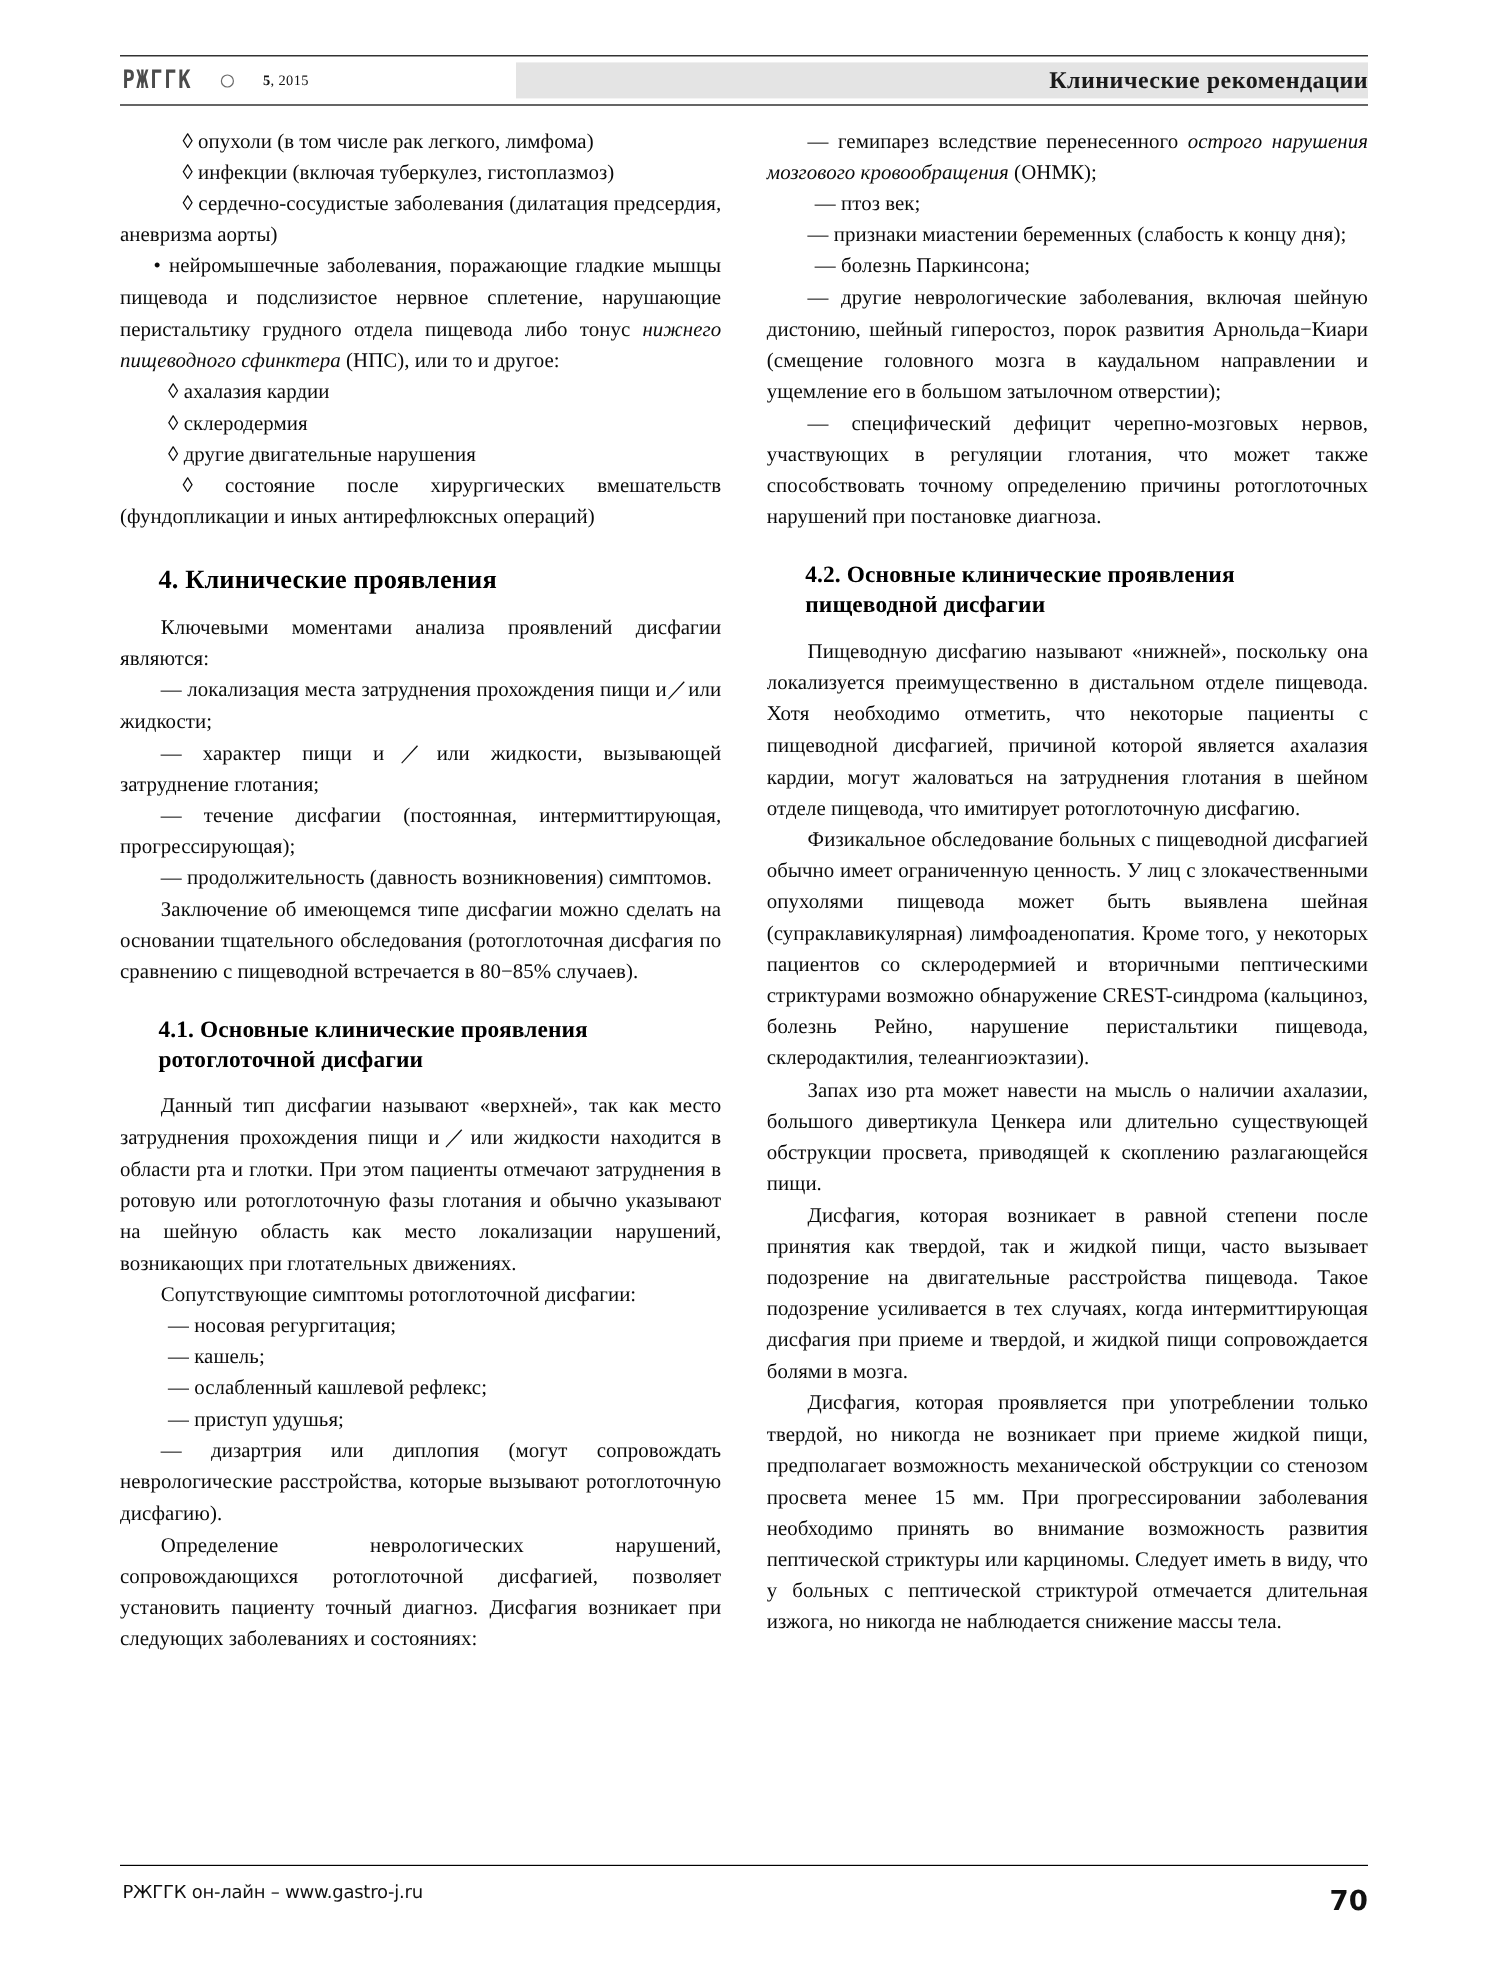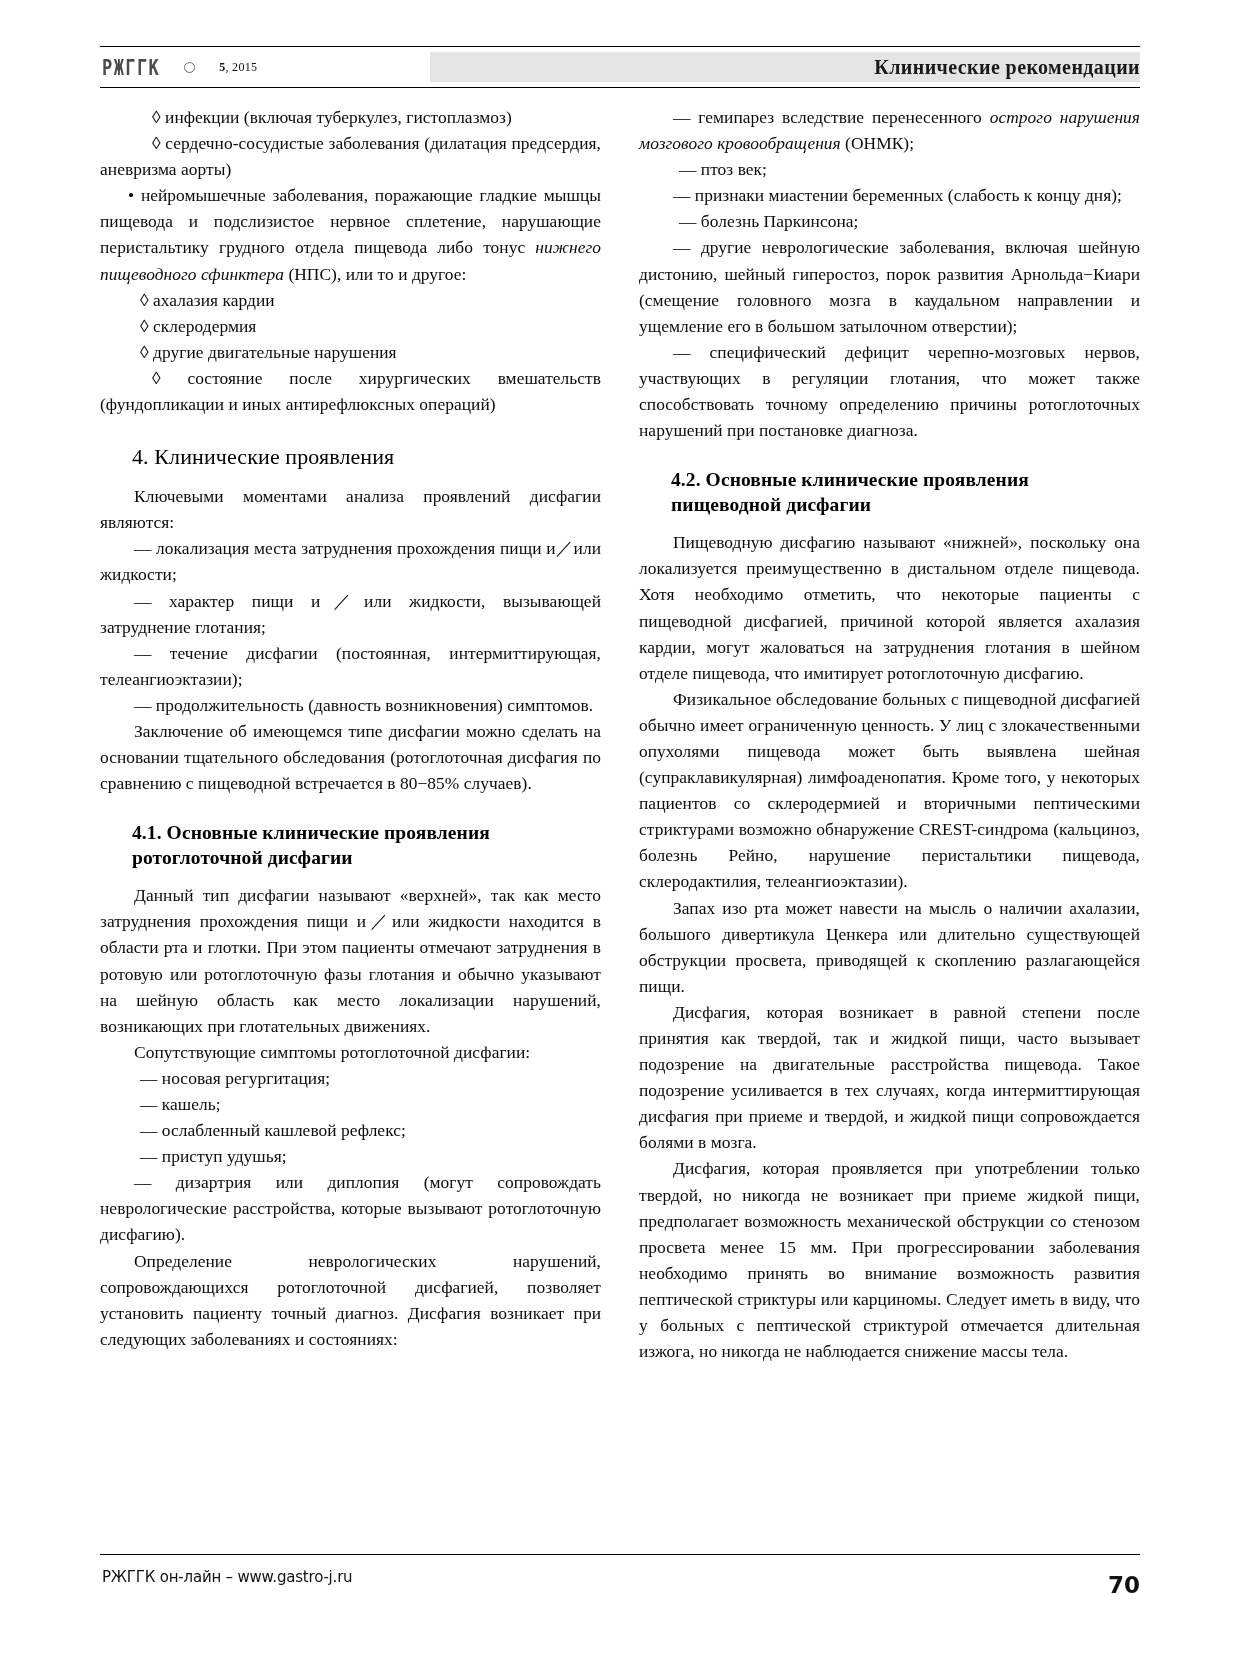--- a/index.html
+++ b/index.html
@@ -207,6 +207,7 @@
 
     <div class="col">
 
+      <p class="p diamond">◊ опухоли (в том числе рак легкого, лимфома)</p>
       <p class="p diamond">◊ инфекции (включая туберкулез, гистоплазмоз)</p>
       <p class="p diamond">◊ сердечно-сосудистые заболевания (дилатация предсердия, аневризма аорты)</p>
 

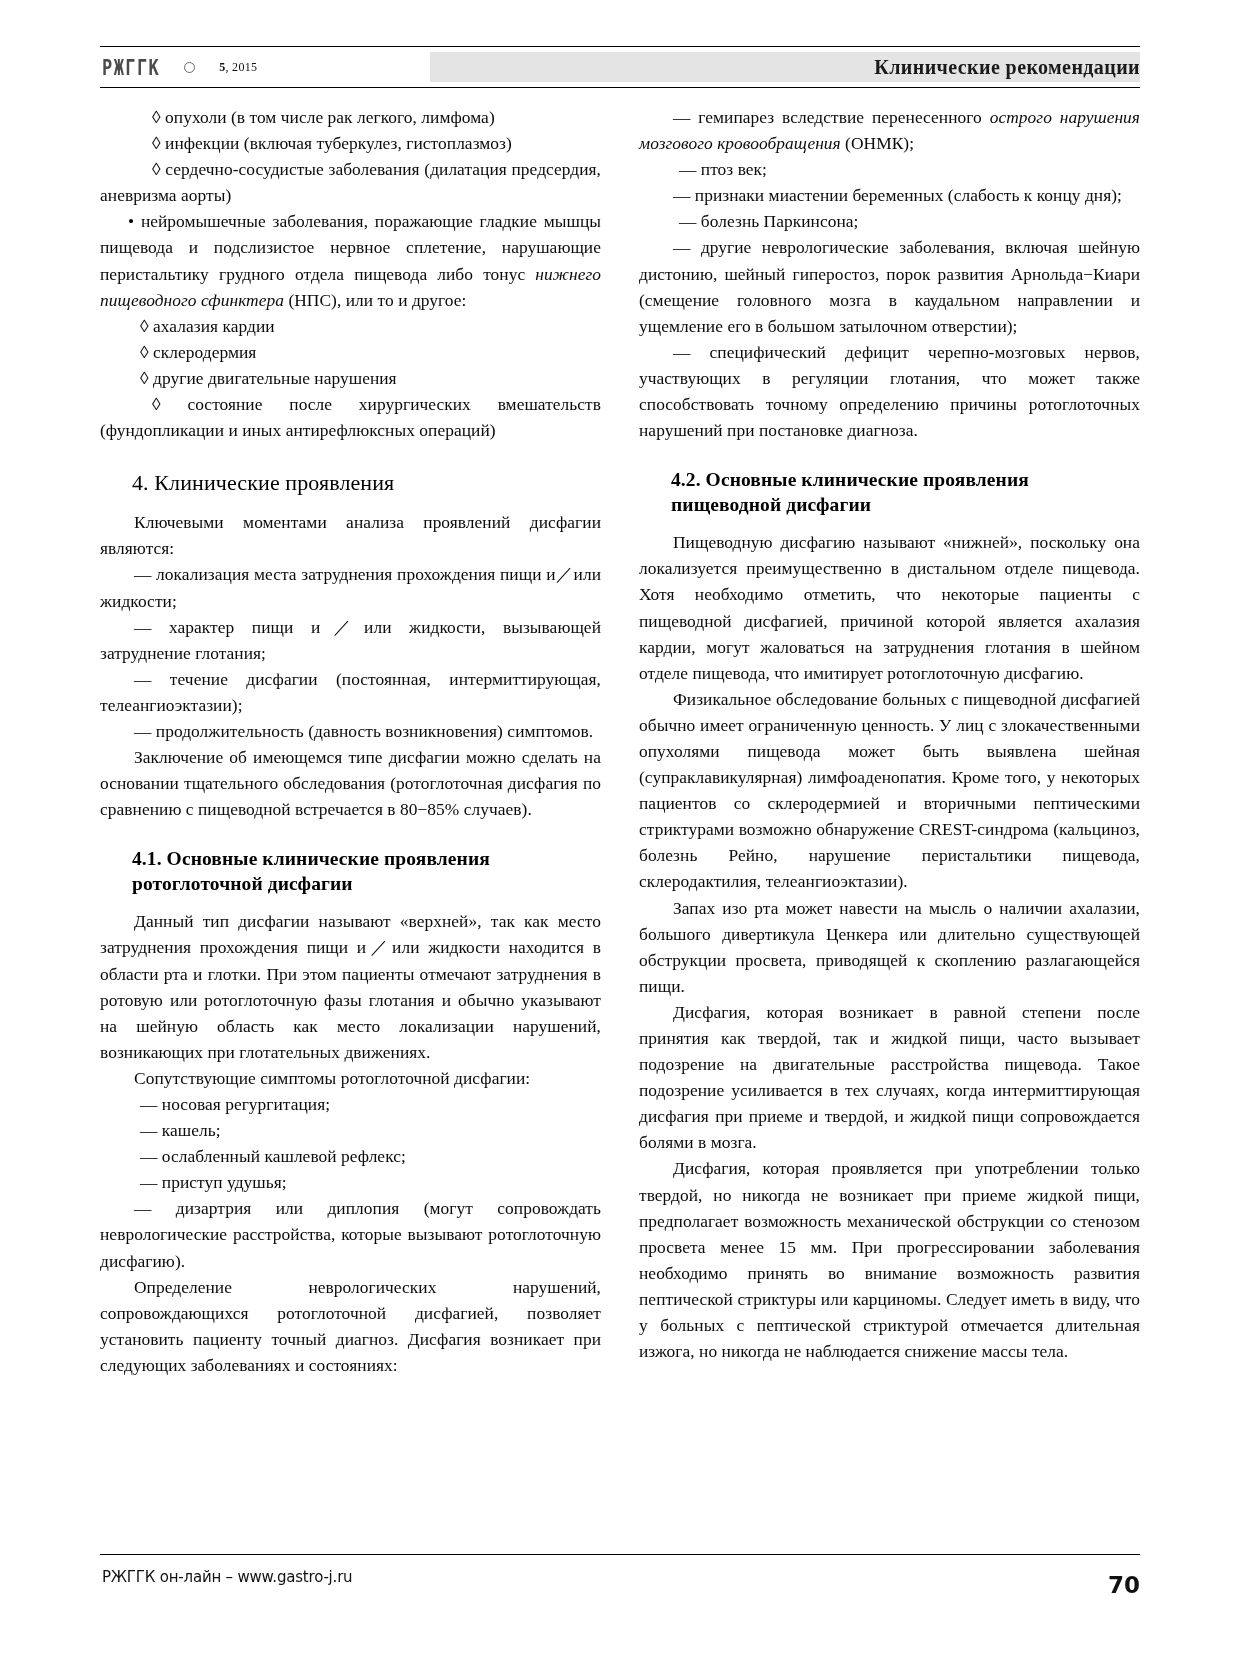--- a/index.html
+++ b/index.html
@@ -138,7 +138,7 @@
 
   h2.sec {
     font-family: "Liberation Serif", "DejaVu Serif", serif;
-    font-weight: normal;
+    font-weight: bold;
     font-size: 22px;
     line-height: 28px;
     margin: 26px 0 12px 32px;

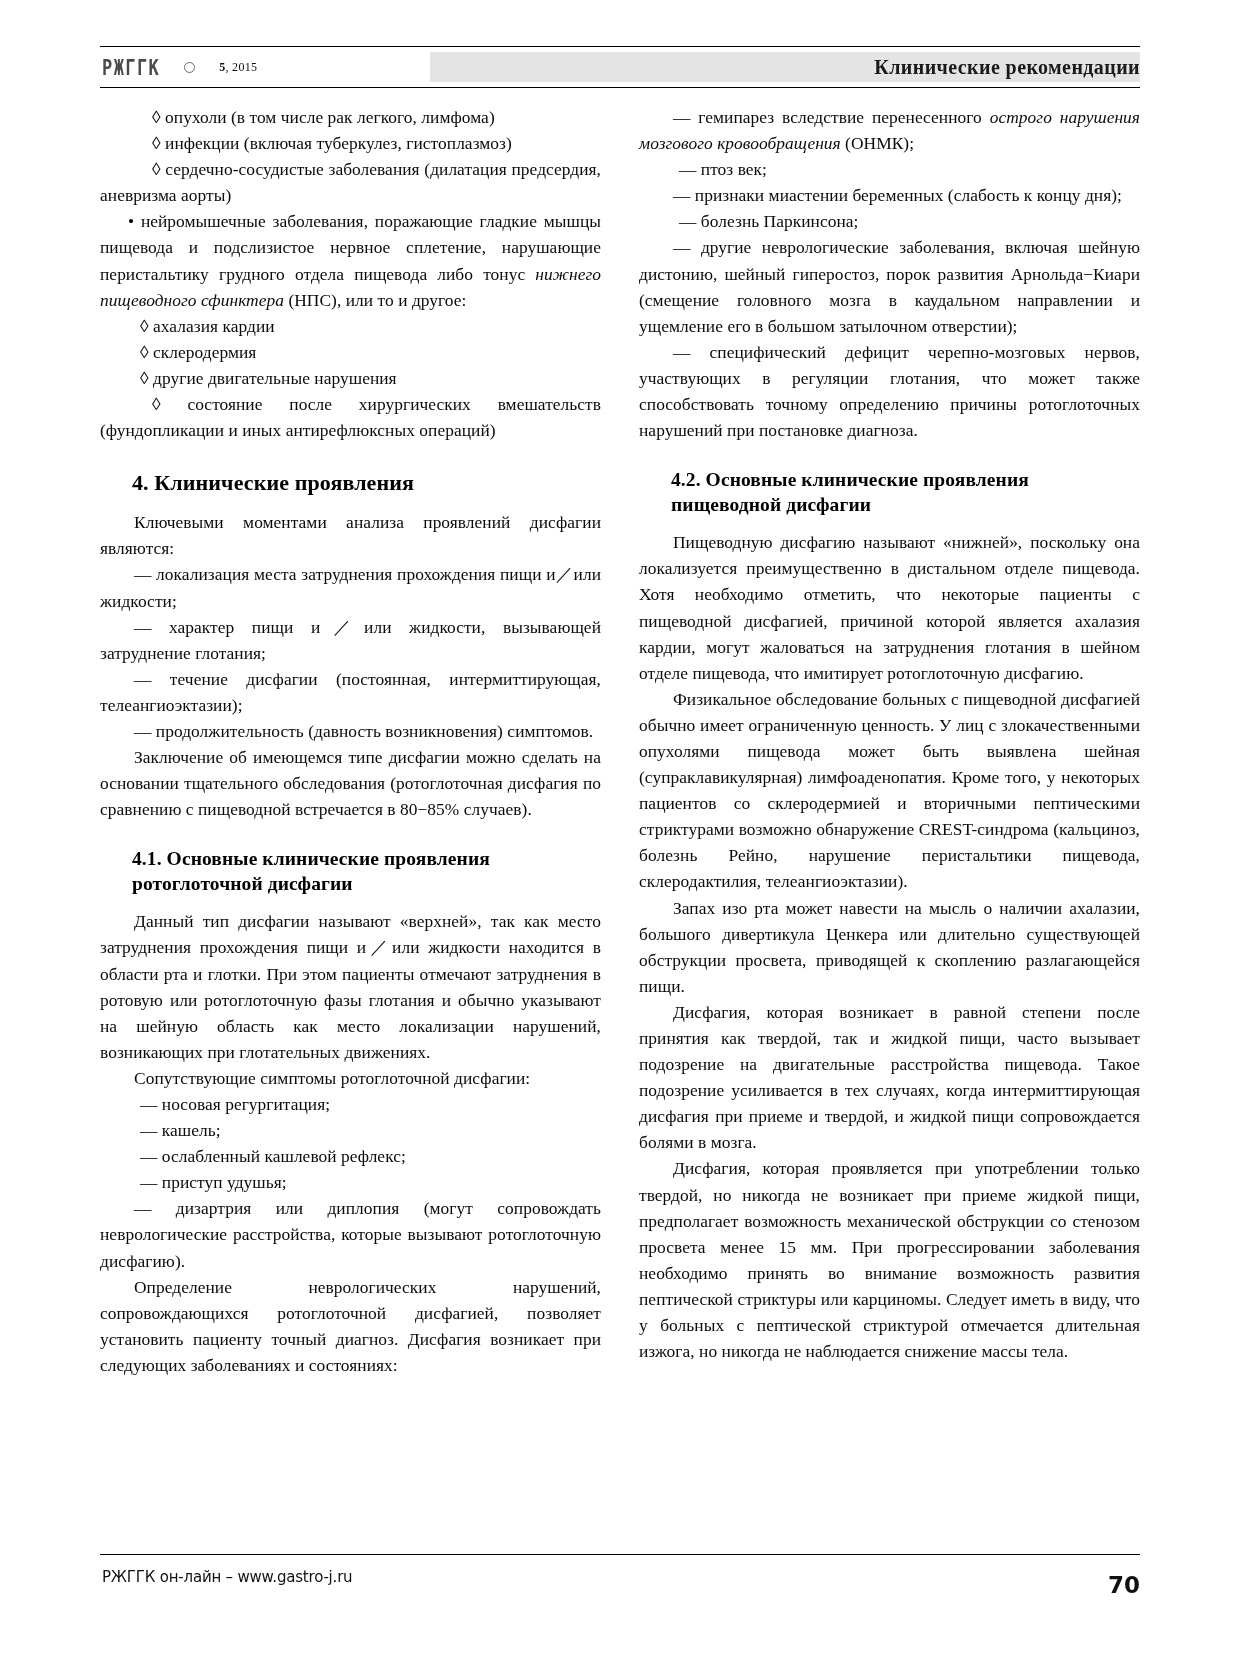--- a/index.html
+++ b/index.html
@@ -223,7 +223,7 @@
       <p class="p indent">Ключевыми моментами анализа проявлений дисфагии являются:</p>
       <p class="p hang-dash">— локализация места затруднения прохождения пищи и／или жидкости;</p>
       <p class="p hang-dash">— характер пищи и／или жидкости, вызывающей затруднение глотания;</p>
-      <p class="p hang-dash">— течение дисфагии (постоянная, интермиттирующая, телеангиоэктазии);</p>
+      <p class="p hang-dash">— течение дисфагии (постоянная, интермиттирующая, прогрессирующая);</p>
       <p class="p hang-dash">— продолжительность (давность возникновения) симптомов.</p>
       <p class="p indent">Заключение об имеющемся типе дисфагии можно сделать на основании тщательного обследования (ротоглоточная дисфагия по сравнению с пищеводной встречается в 80−85% случаев).</p>
 

